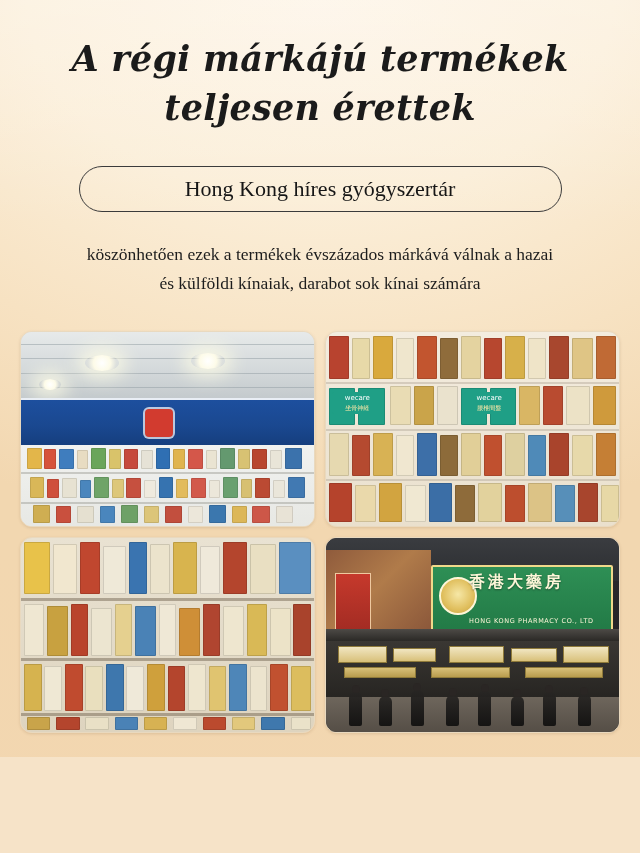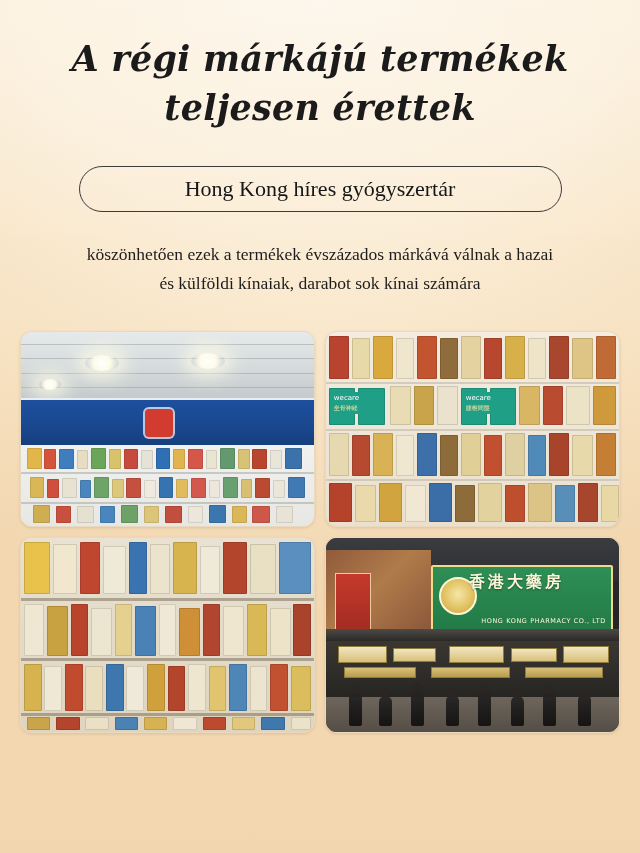--- a/index.html
+++ b/index.html
@@ -16,7 +16,7 @@
   .page {
     position: relative;
     width: 640px;
-    height: 853px;
+    height: 757px;
     box-sizing: border-box;
     background:
       radial-gradient(120% 70% at 50% 0%, #fdf3e4 0%, #fbeed8 38%, #f7e2c2 70%, #f2d7b0 100%);

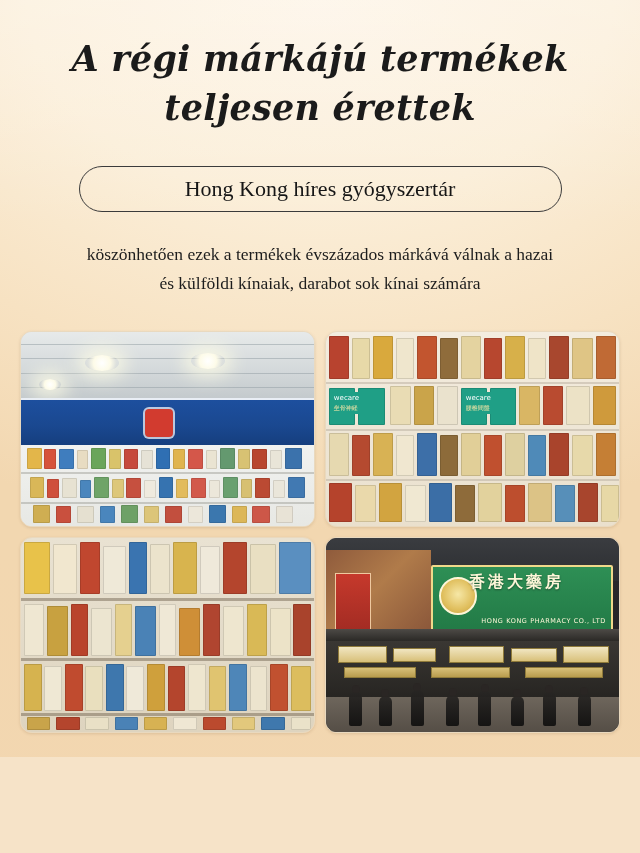--- a/index.html
+++ b/index.html
@@ -171,7 +171,7 @@
     font-family: "DejaVu Sans", sans-serif;
     font-size: 7px;
     line-height: 10px;
-    text-align: left;
+    text-align: center;
     border-radius: 2px;
     padding: 1px 2px;
     white-space: nowrap;

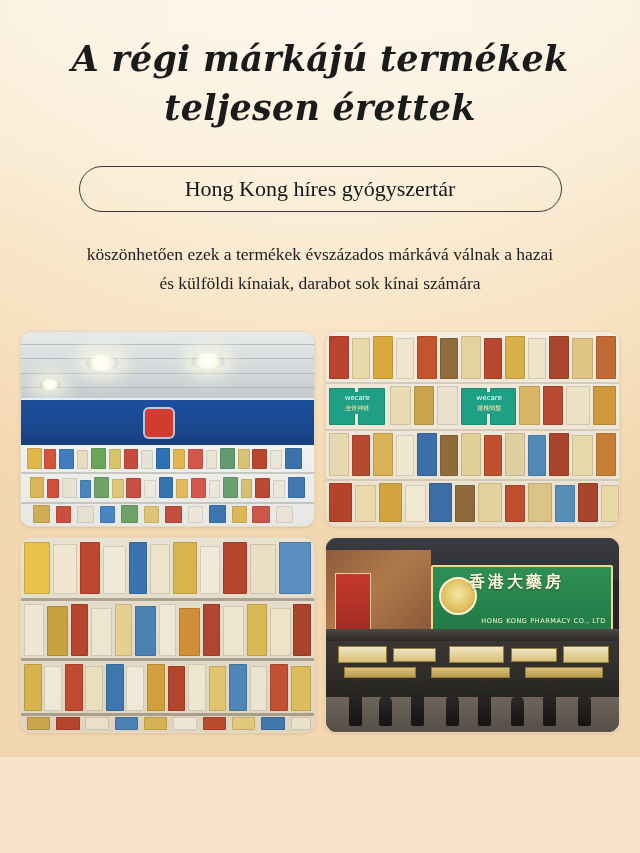--- a/index.html
+++ b/index.html
@@ -215,7 +215,6 @@
     font-size: 6.5px;
     letter-spacing: 0.6px;
     white-space: nowrap;
-    text-align: right;
   }
   .p4 .emblem {
     position: absolute;

